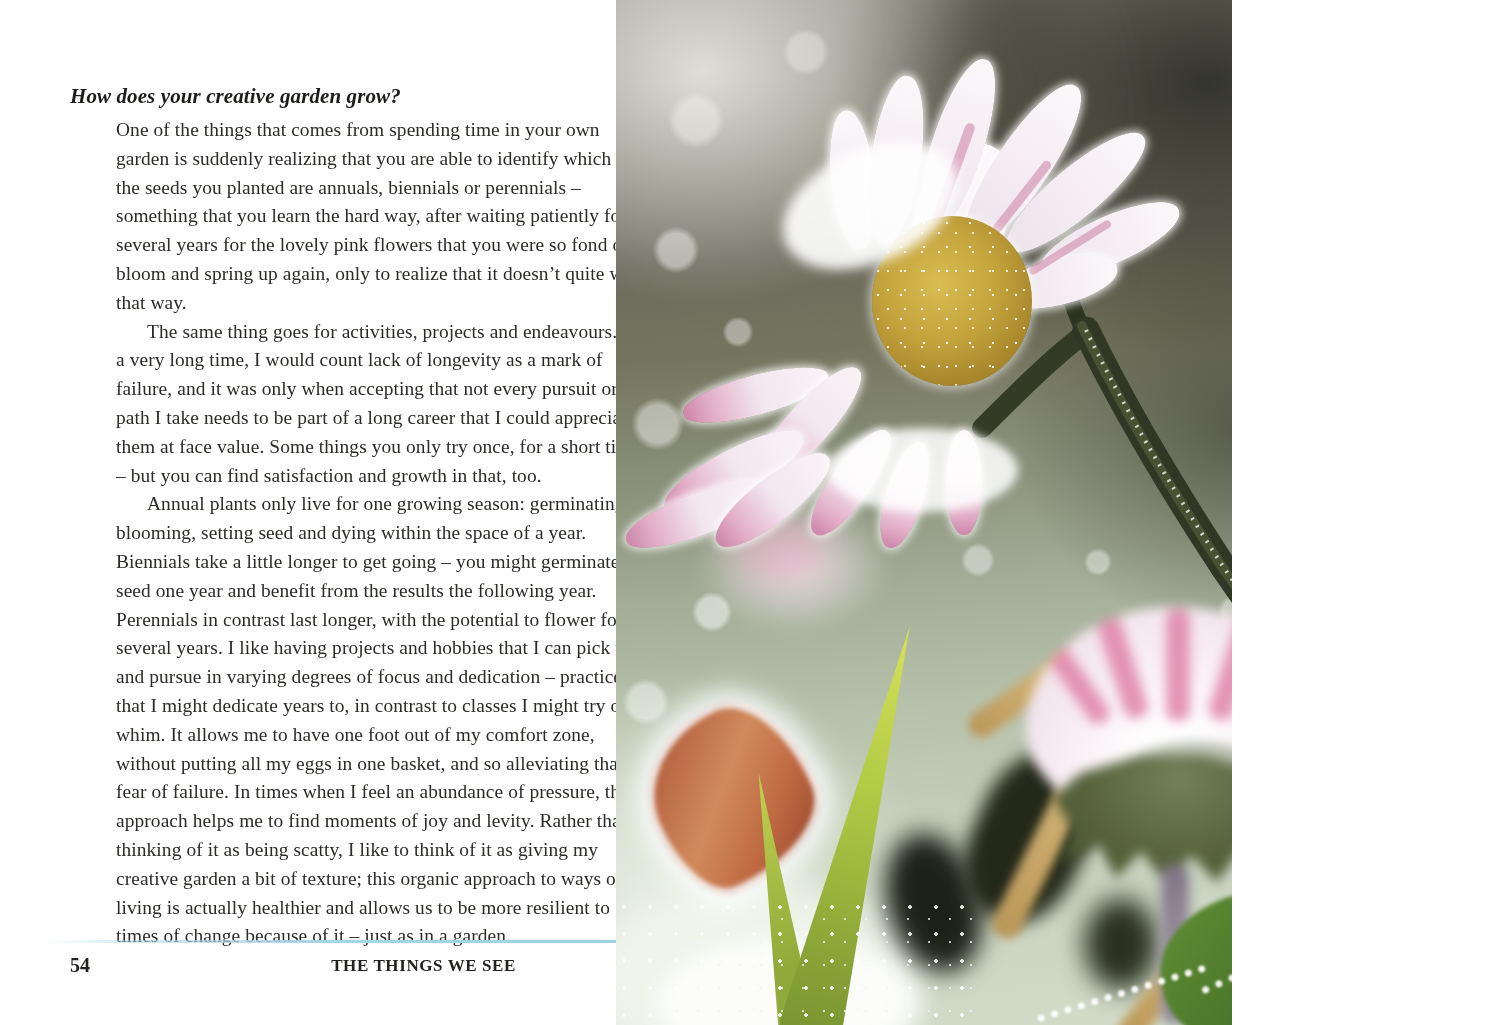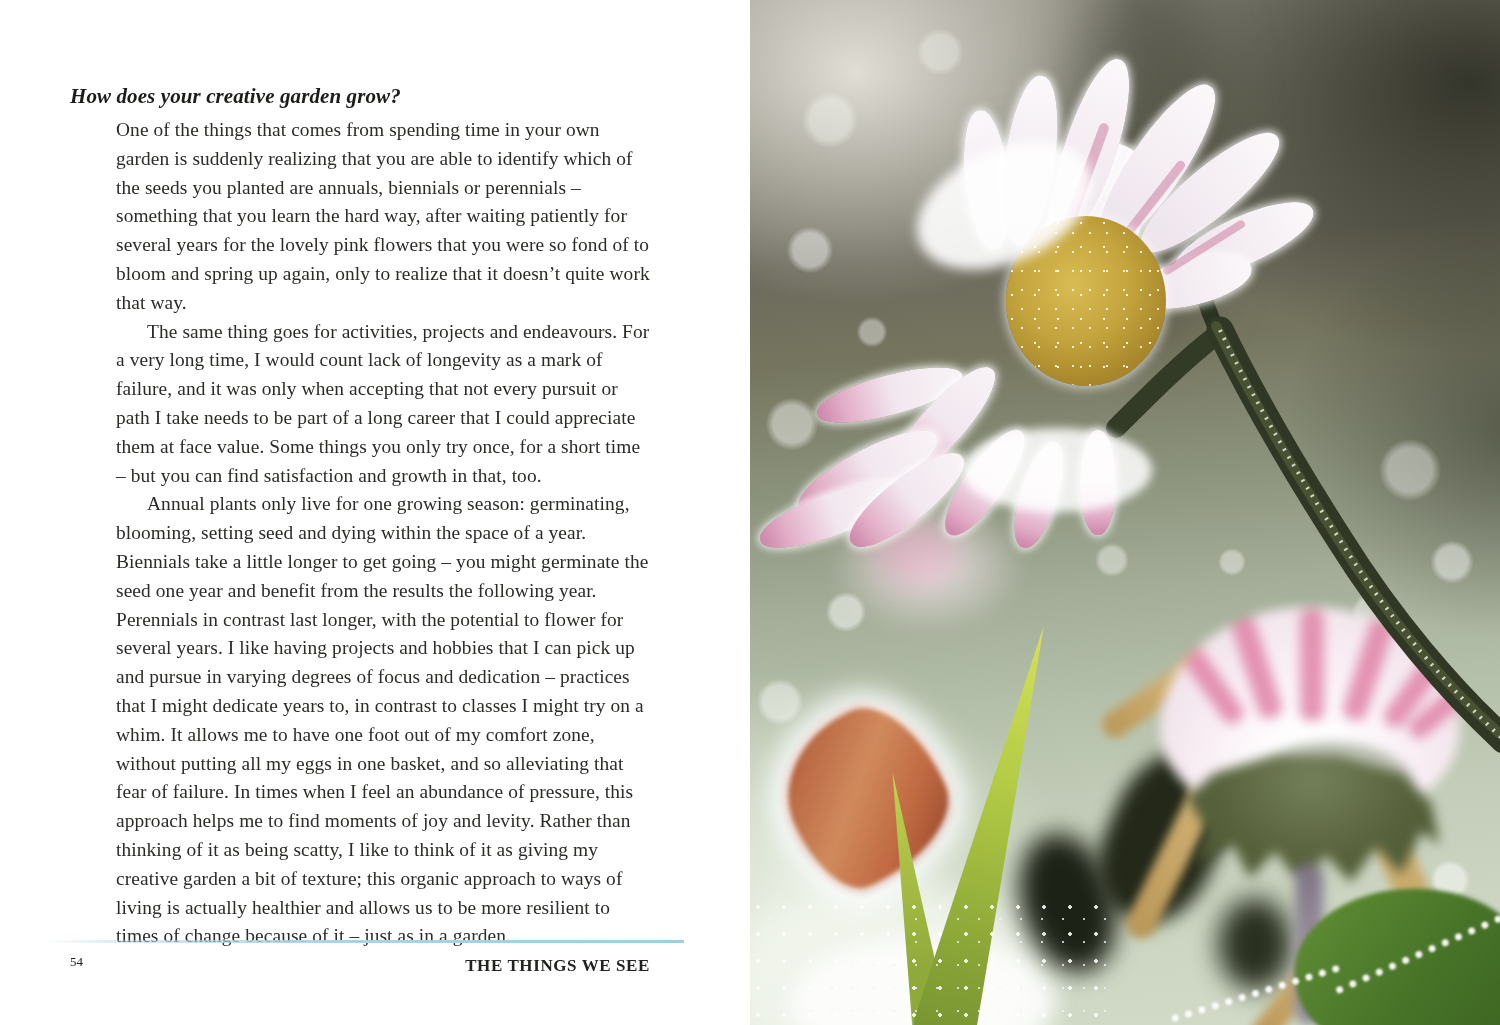--- a/index.html
+++ b/index.html
@@ -4,7 +4,7 @@
 <style>
   * { box-sizing: border-box; margin: 0; padding: 0; }
   html, body { width: 1500px; height: 1025px; overflow: hidden; background: #fff; }
-  .spread { display: flex; width: 1500px; height: 1025px; font-family: "Liberation Serif", "DejaVu Serif", serif; }
+  .spread { display: flex; width: 1232px; height: 1025px; font-family: "Liberation Serif", "DejaVu Serif", serif; }
 
   
   .page-left { position: relative; width: 750px; height: 1025px; background: #ffffff; }

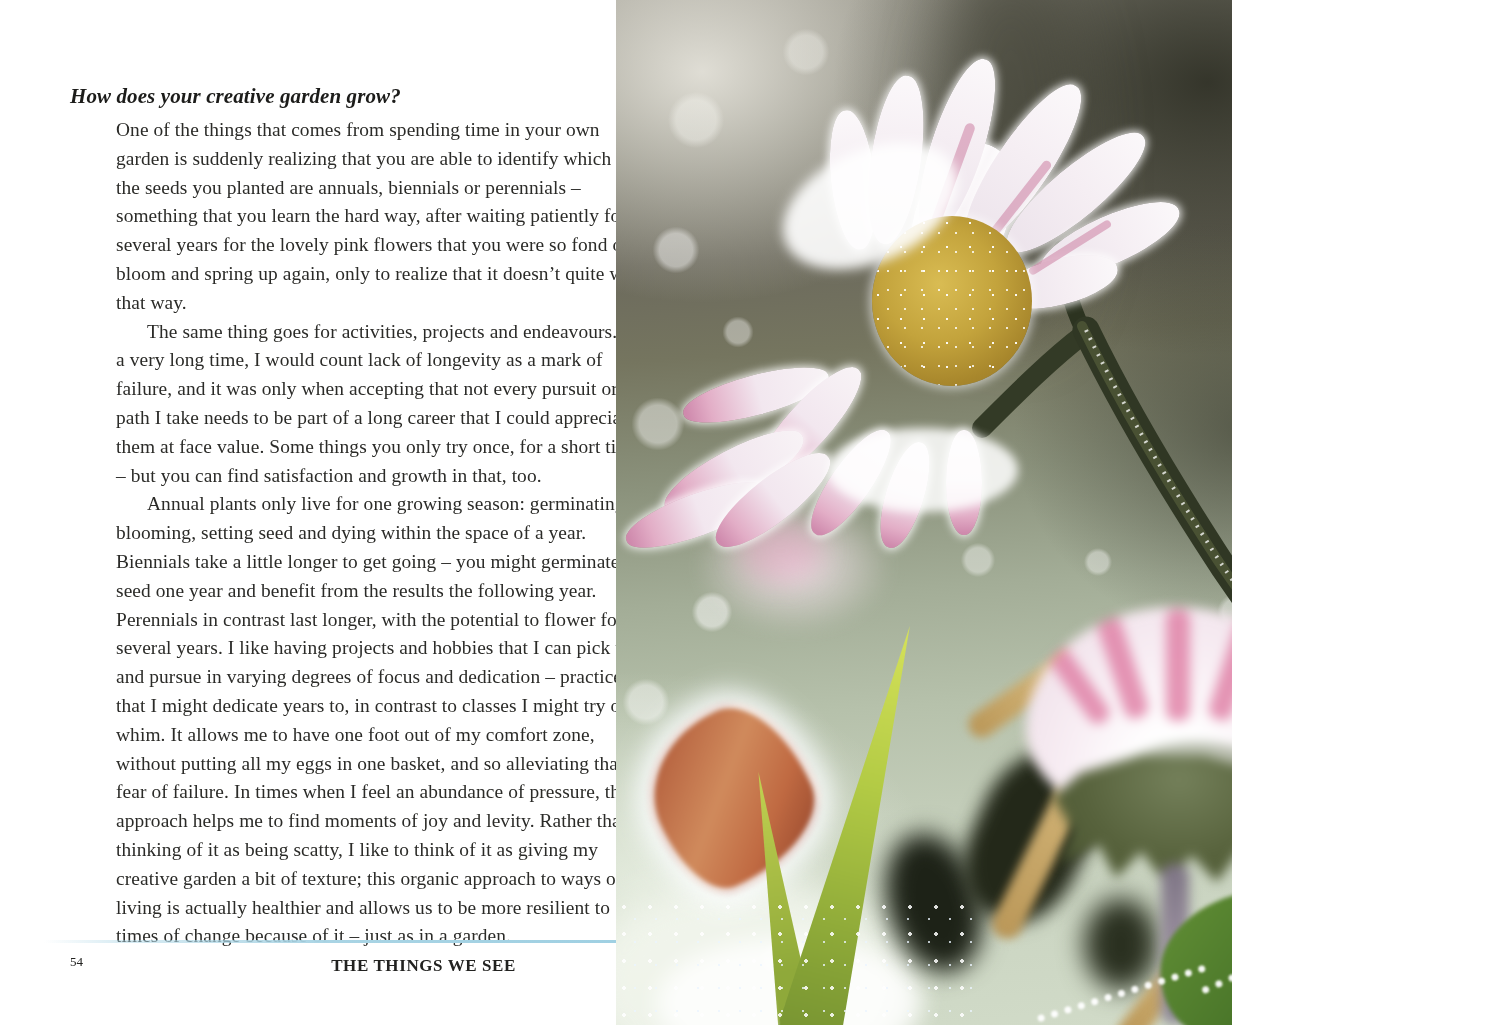--- a/index.html
+++ b/index.html
@@ -23,7 +23,7 @@
     background: linear-gradient(to right, rgba(169,212,228,0) 0%, rgba(169,212,228,0.45) 12%, #a9d4e4 45%, #9dcfe2 100%);
   }
   .footer-pagenum {
-    position: absolute; left: 70px; top: 954px; font-size: 13px; font-weight: normal; color: #222220;
+    position: absolute; left: 70px; top: 954px; font-size: 20px; font-weight: bold; color: #222220;
   }
   .footer-title {
     position: absolute; right: 100px; top: 956px; font-size: 17px; font-weight: bold;

